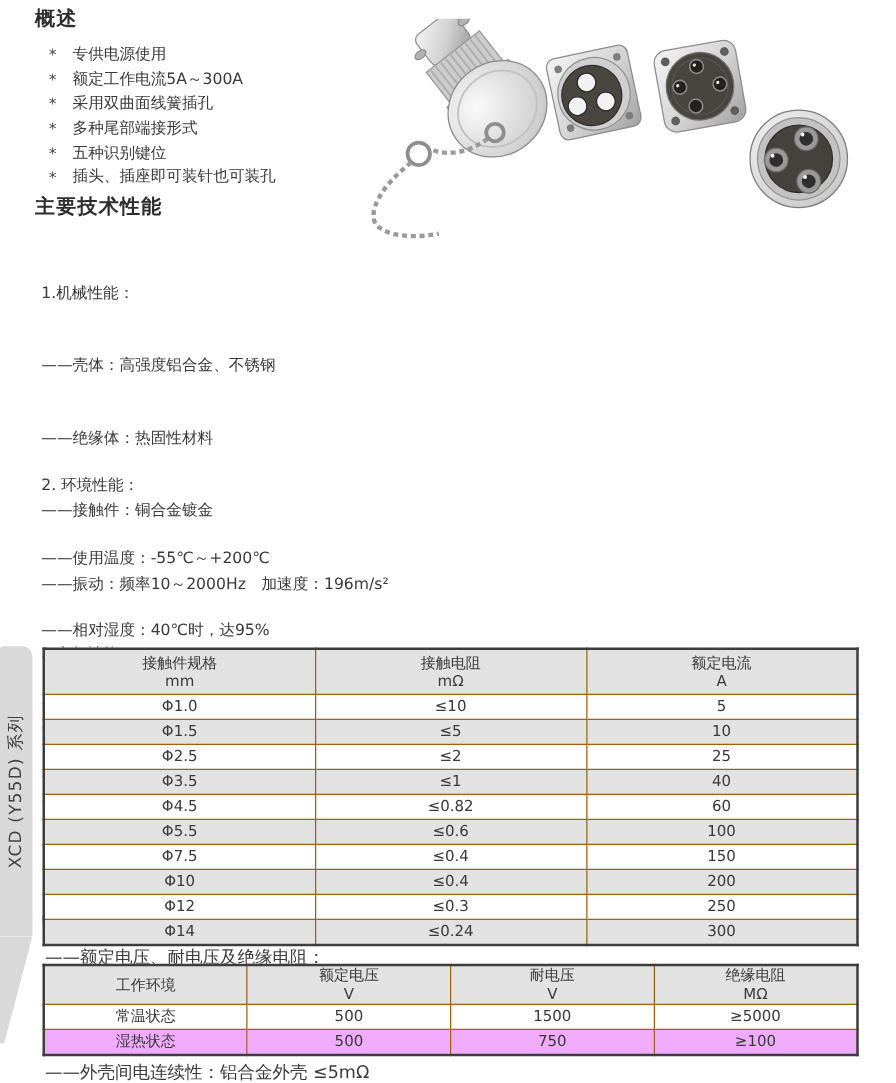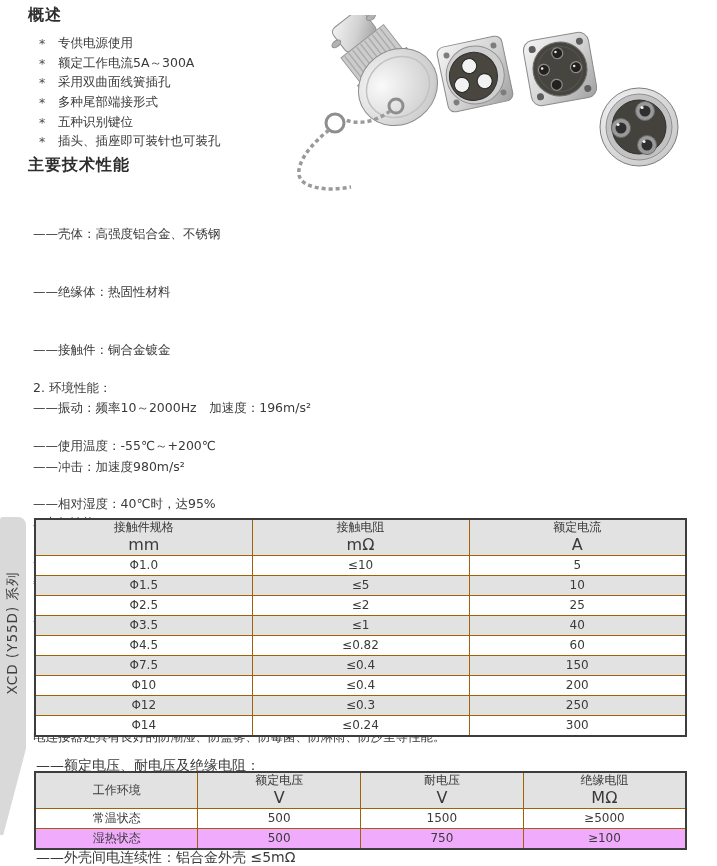--- a/index.html
+++ b/index.html
@@ -170,6 +170,7 @@
   <div class="h-main" id="tech-title">主要技术性能</div>
 
   <div class="spec" id="mech-block">
+    <div>1.机械性能：</div>
     <div>——壳体：高强度铝合金、不锈钢</div>
     <div>——绝缘体：热固性材料</div>
     <div>——接触件：铜合金镀金</div>

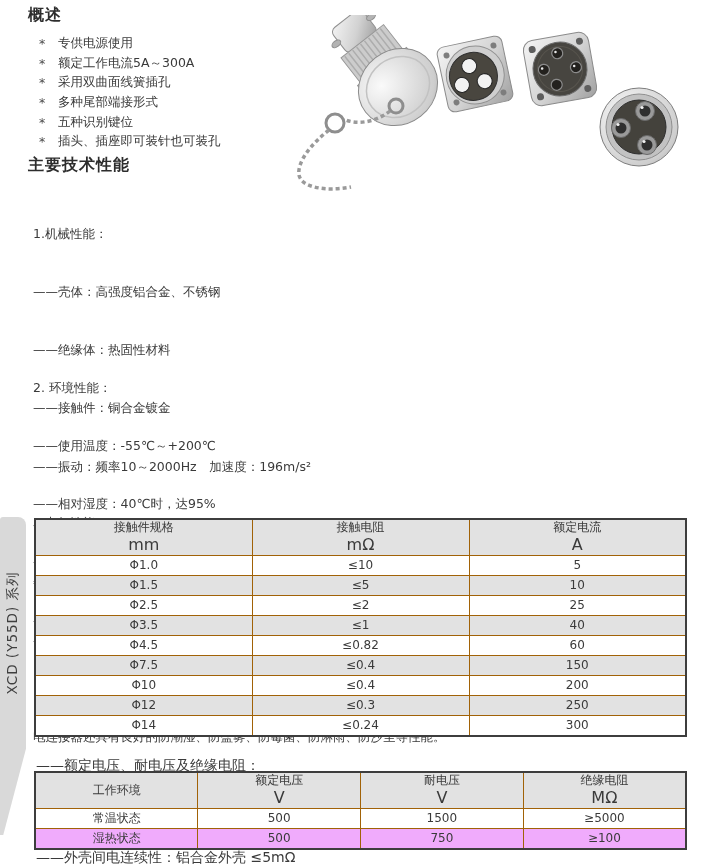--- a/index.html
+++ b/index.html
@@ -37,7 +37,7 @@
   #voltage-table th{height:29px;}
   #voltage-table td{height:19px;}
   #voltage-table tbody tr:nth-child(2){background:#f0abfc;}
-  .hd-unit{font-size:16px;}
+  .hd-unit{font-size:12px;}
 
   .side-tab{
     position:absolute;left:0;top:517px;width:26px;height:232px;background:#d9d9d9;

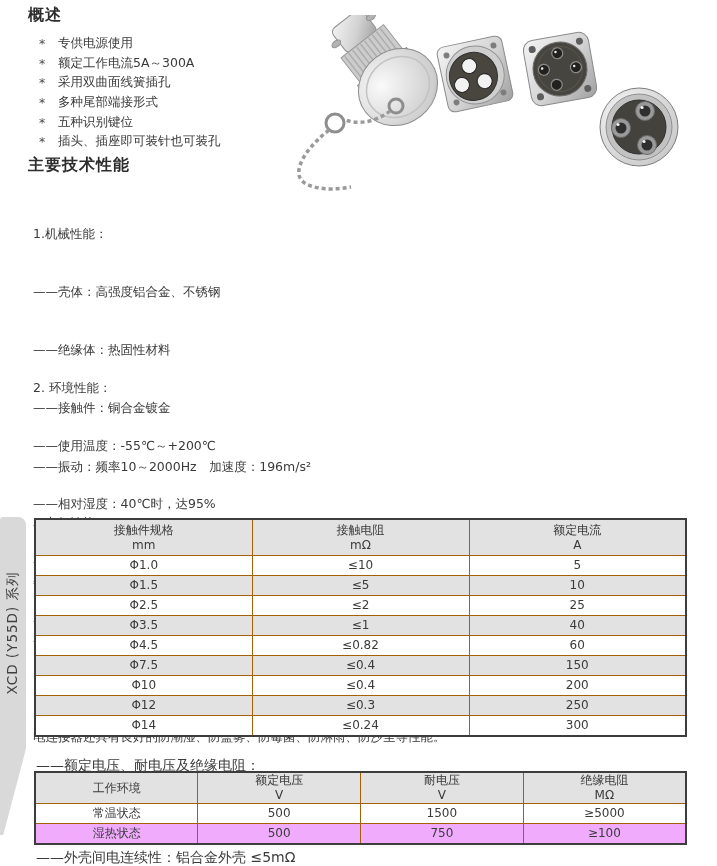--- a/index.html
+++ b/index.html
@@ -239,6 +239,11 @@
           <td>60</td>
         </tr>
       <tr>
+          <td>Φ5.5</td>
+          <td>≤0.6</td>
+          <td>100</td>
+        </tr>
+      <tr>
           <td>Φ7.5</td>
           <td>≤0.4</td>
           <td>150</td>

